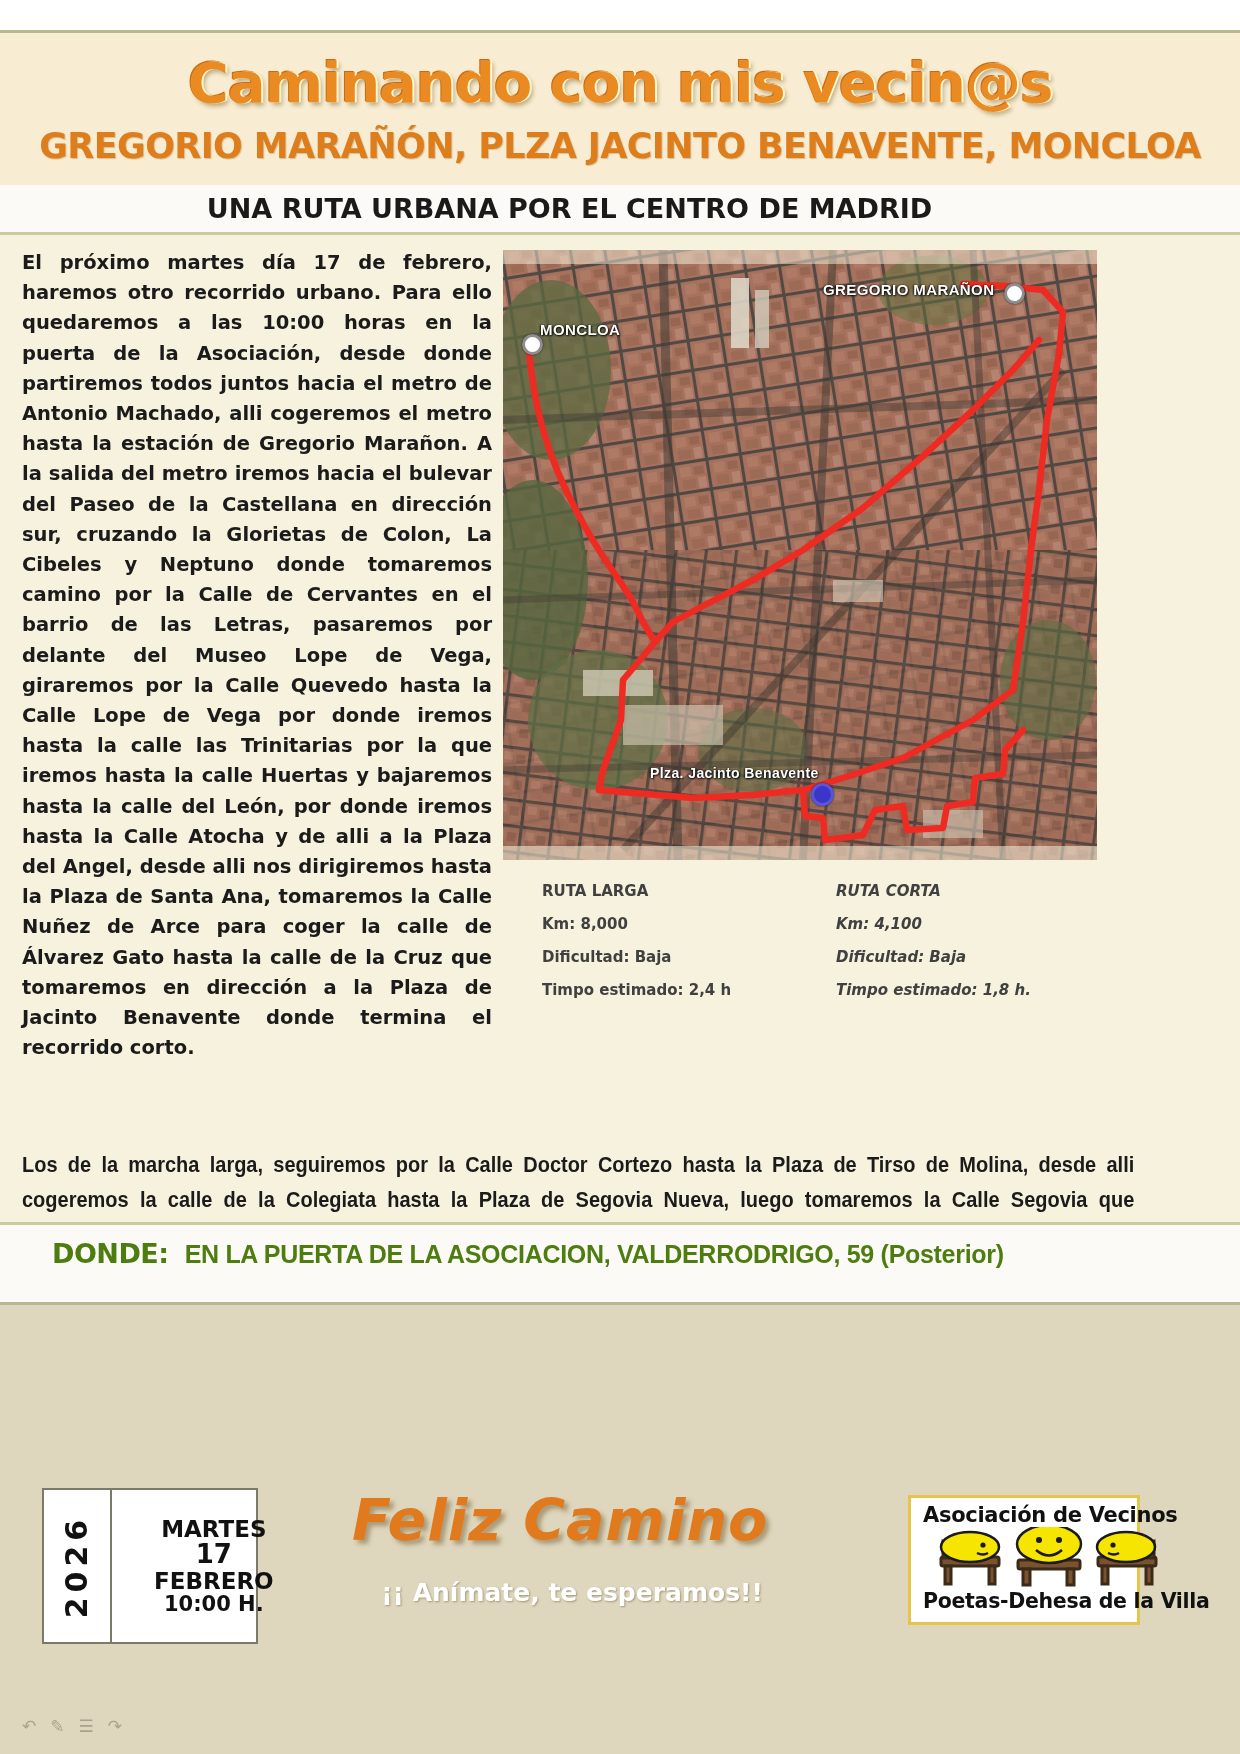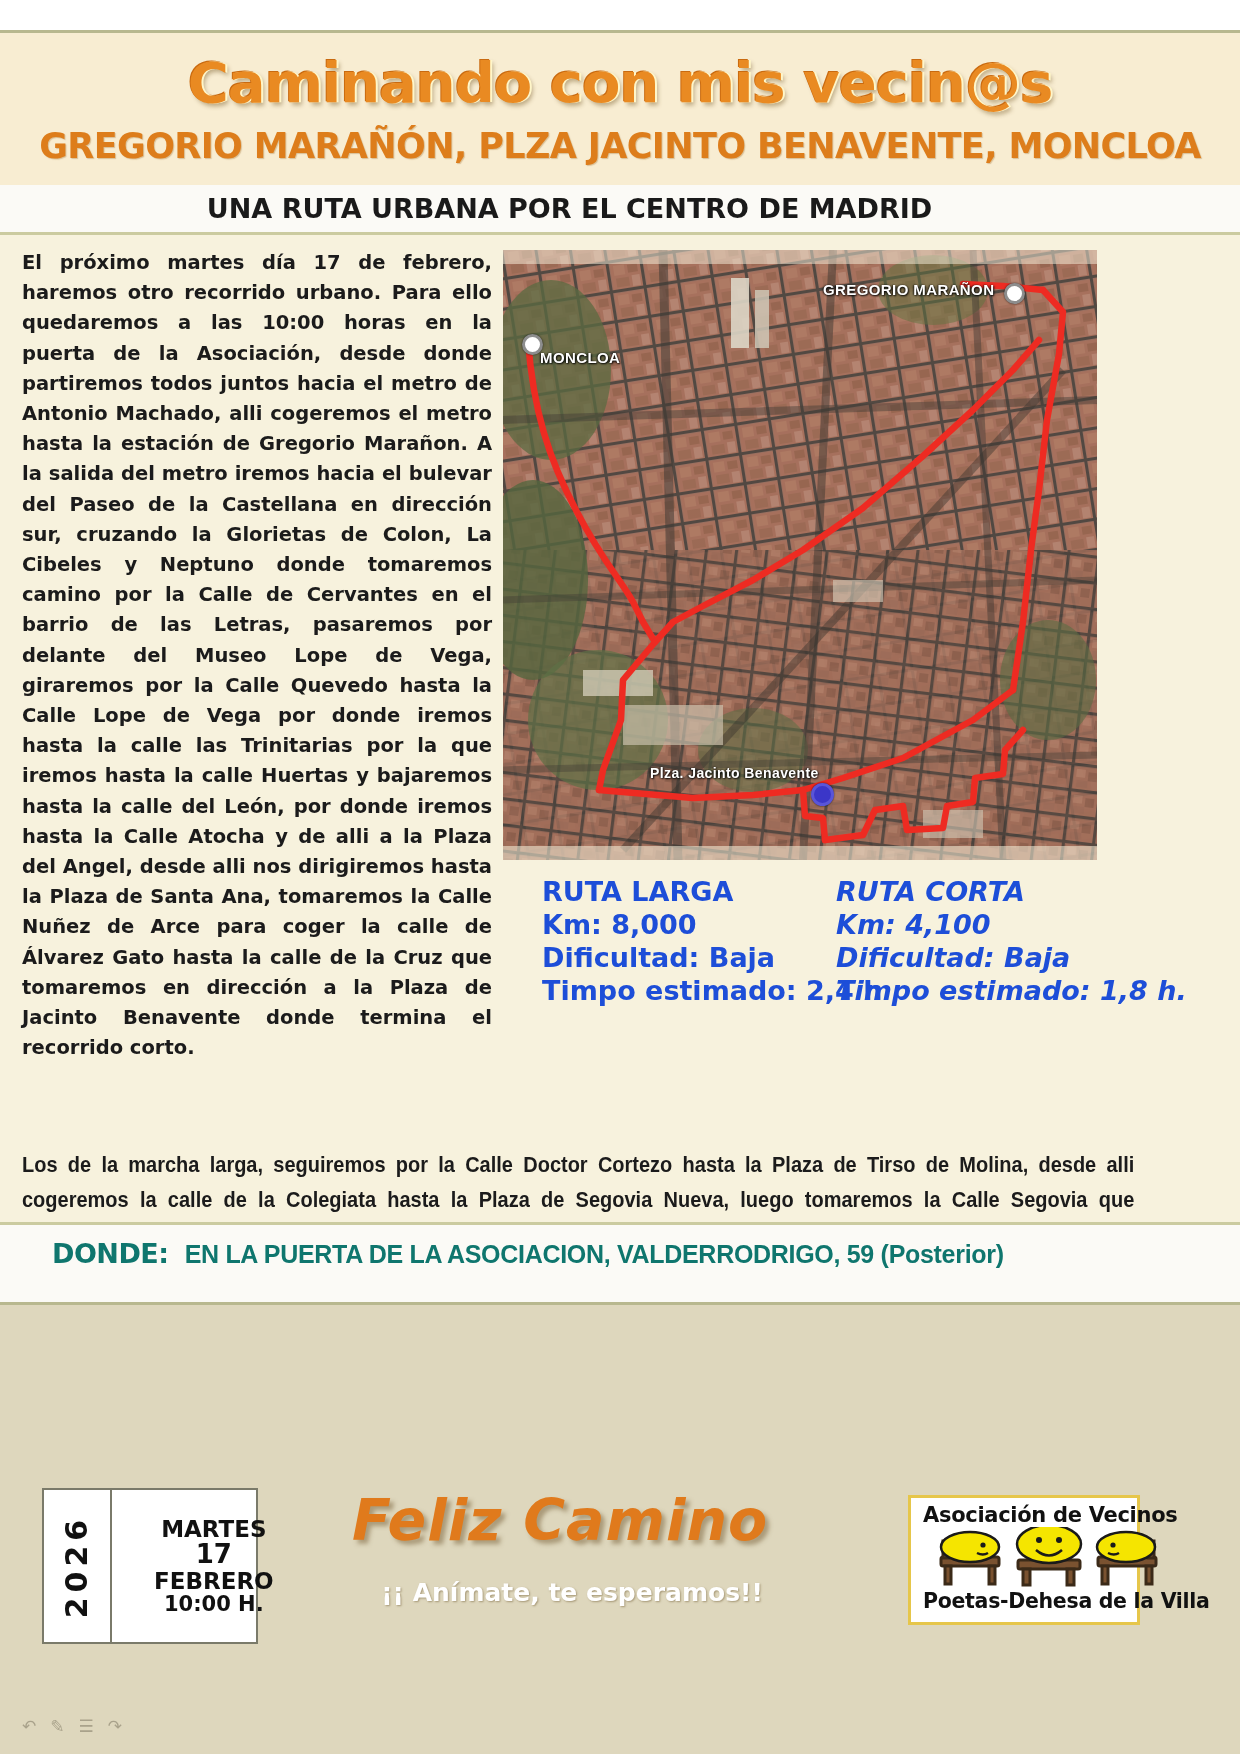--- a/index.html
+++ b/index.html
@@ -121,7 +121,7 @@
     pointer-events: none;
   }
   .lbl-greg { left: 817px; top: 281px; margin-left: 6px; }
-  .lbl-mon  { left: 540px; top: 321px; margin-top: 28px; }
+  .lbl-mon  { left: 540px; top: 321px; }
   .lbl-jac  { left: 650px; top: 765px; font-size: 14px; }
 
   .map-dot {

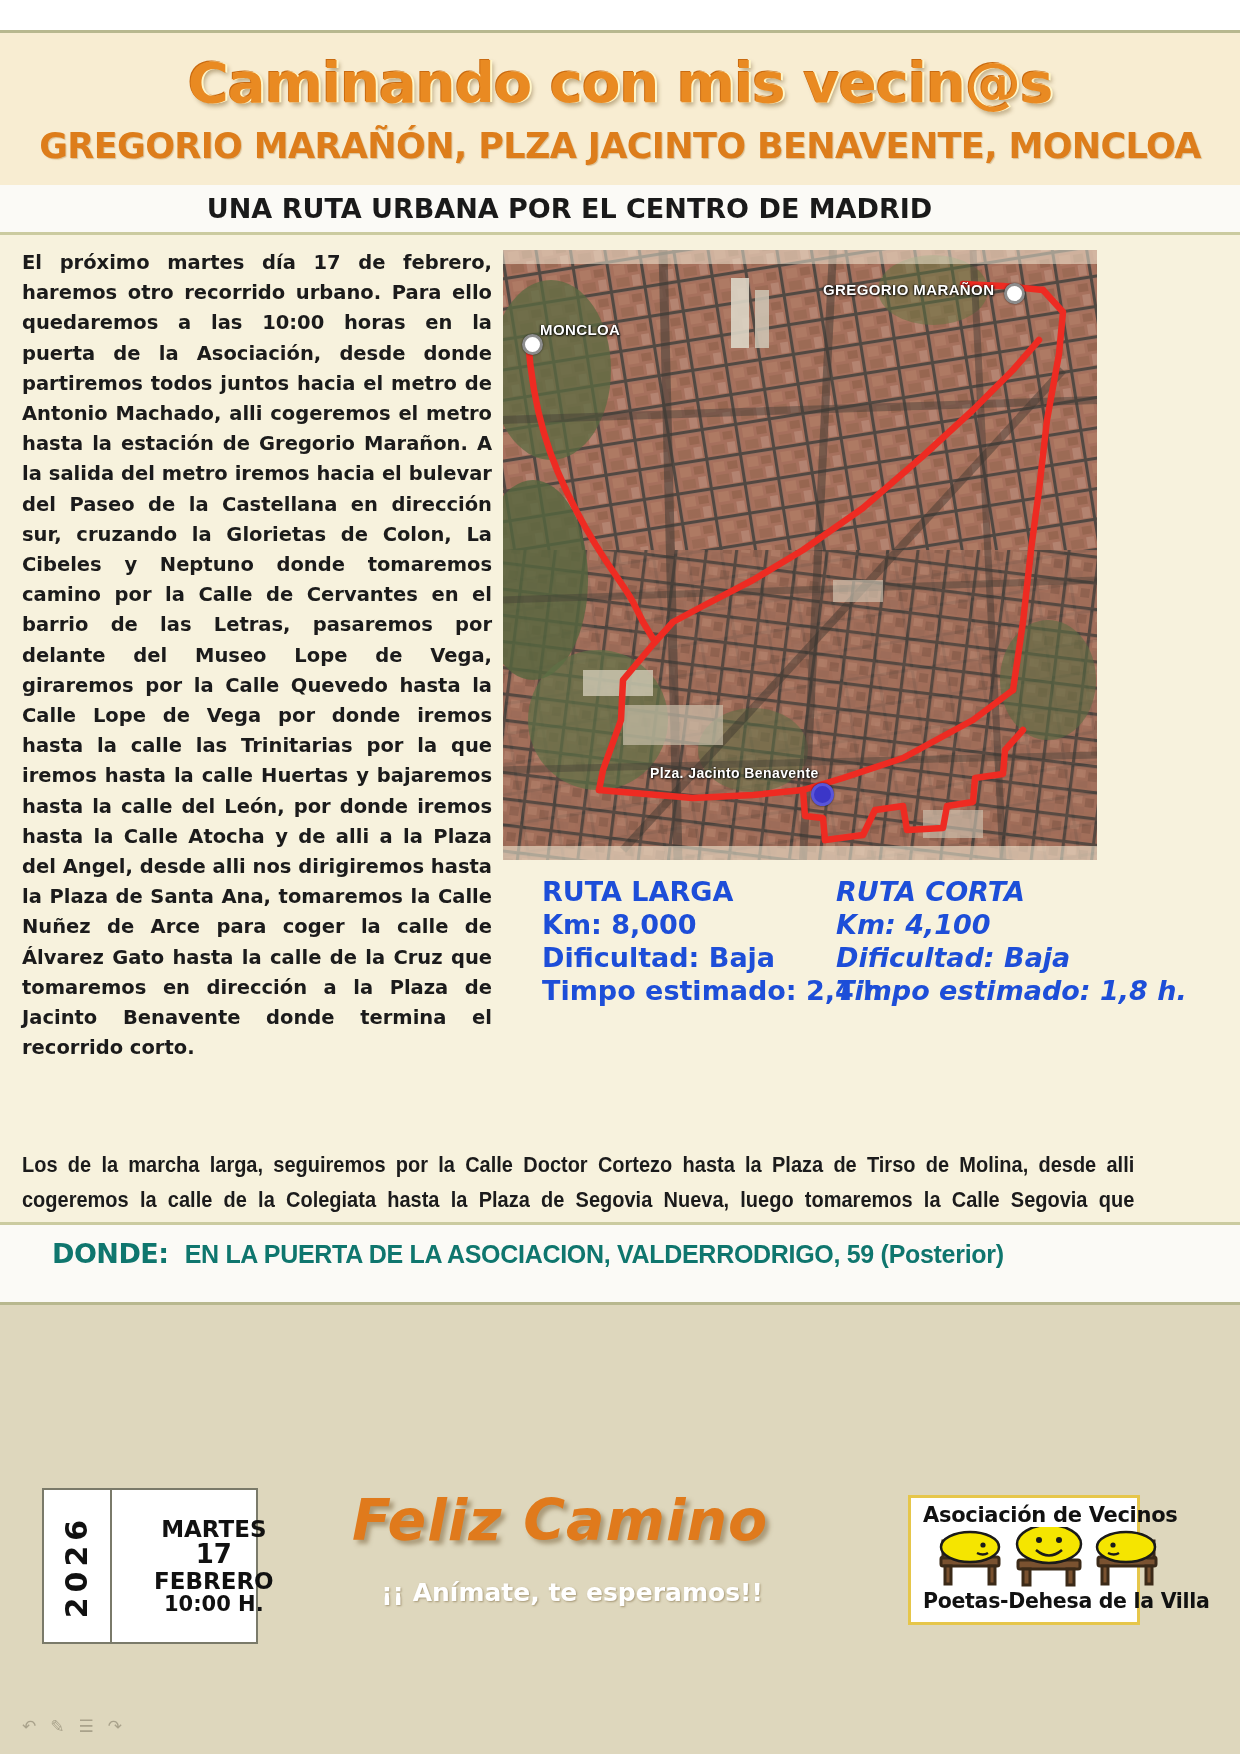--- a/index.html
+++ b/index.html
@@ -146,9 +146,9 @@
     top: 875px;
     font-family: "DejaVu Sans", sans-serif;
     font-weight: bold;
-    font-size: 27px;
+    font-size: 15px;
     line-height: 33px;
-    color: #1d4ed8;
+    color: #404040;
     white-space: nowrap;
   }
   .stats-long  { left: 542px; }

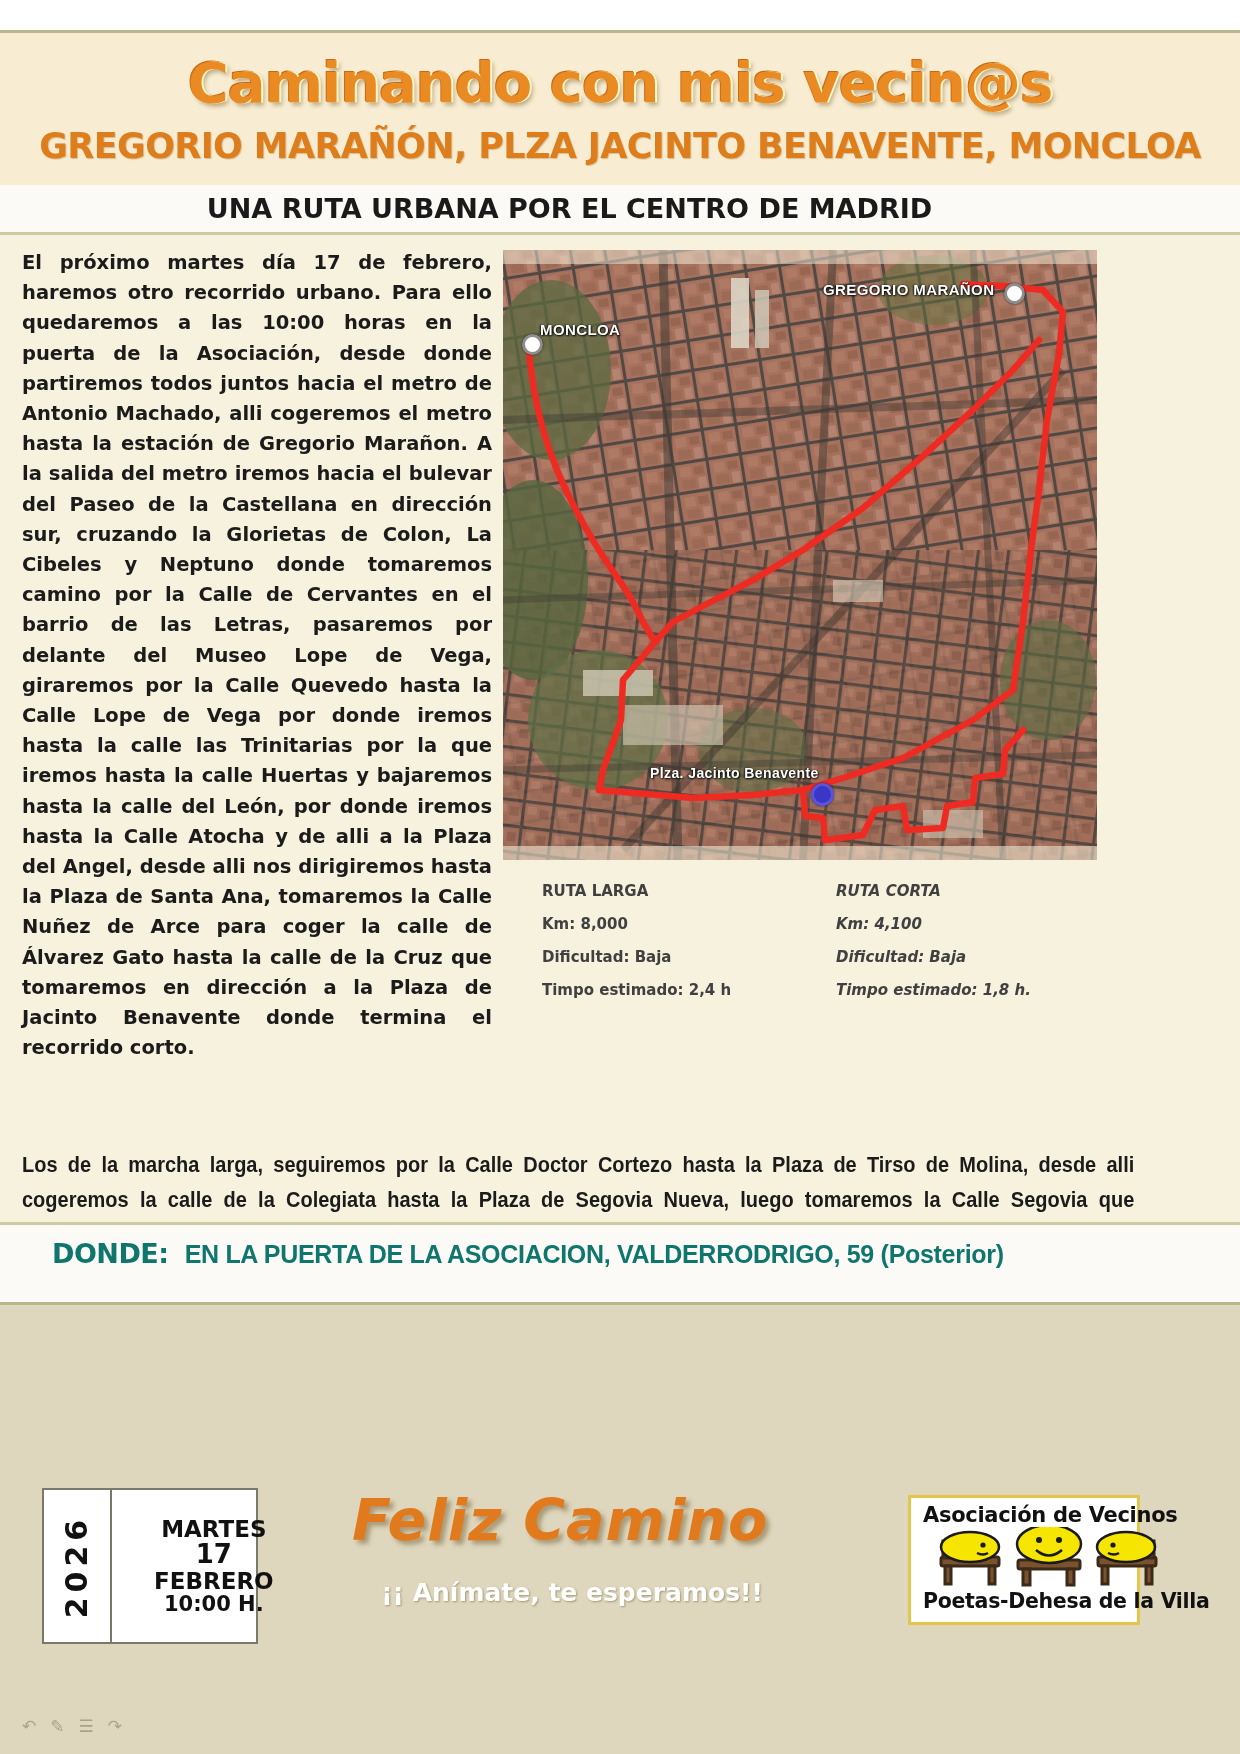--- a/index.html
+++ b/index.html
@@ -183,7 +183,7 @@
     left: 52px; top: 1238px;
     font-family: "DejaVu Sans", sans-serif;
     font-weight: bold;
-    color: #0f766e;
+    color: #4d7c0f;
     white-space: nowrap;
   }
   .donde-label { font-size: 27px; letter-spacing: -0.5px; }

